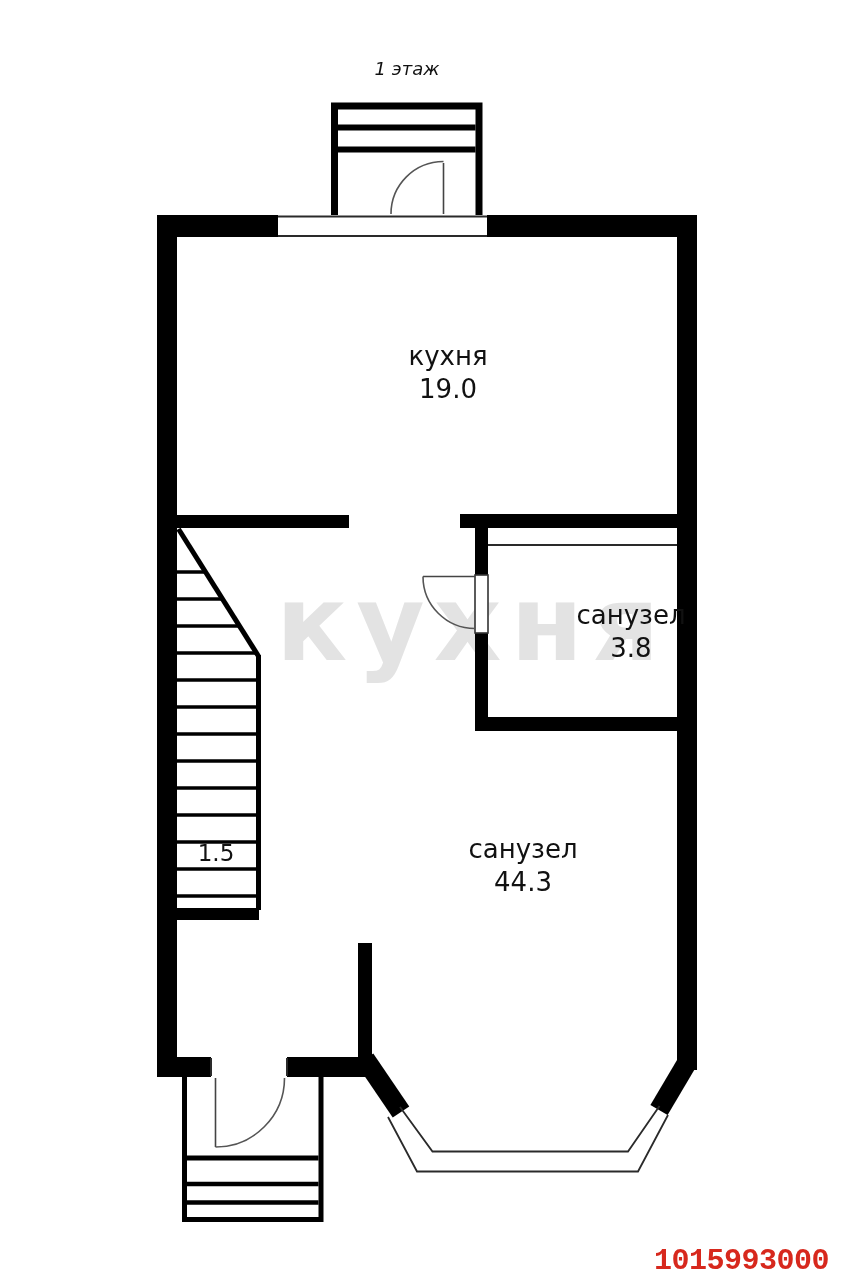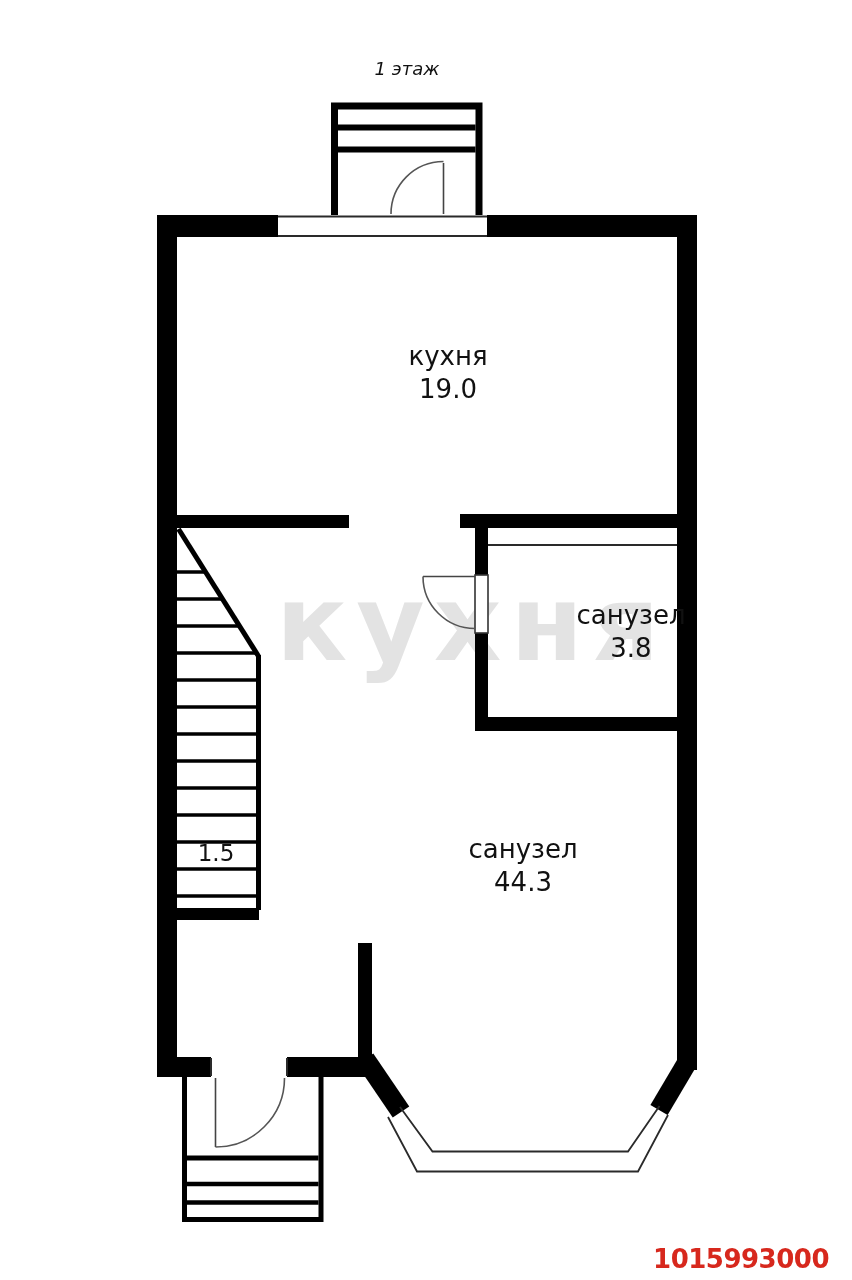--- a/index.html
+++ b/index.html
@@ -24,7 +24,7 @@
   .stairs-lbl{left:216px;top:841px;font-size:23px;line-height:24px;}
   .plan-id{
     position:absolute;z-index:3;right:23px;top:1244px;text-align:right;
-    font-size:26px;font-weight:bold;letter-spacing:-0.5px;color:#d7281d;white-space:nowrap;
+    font-size:30px;font-weight:bold;letter-spacing:-0.5px;color:#d7281d;white-space:nowrap;font-family:Liberation Mono, monospace;
   }
 </style>
 </head>

